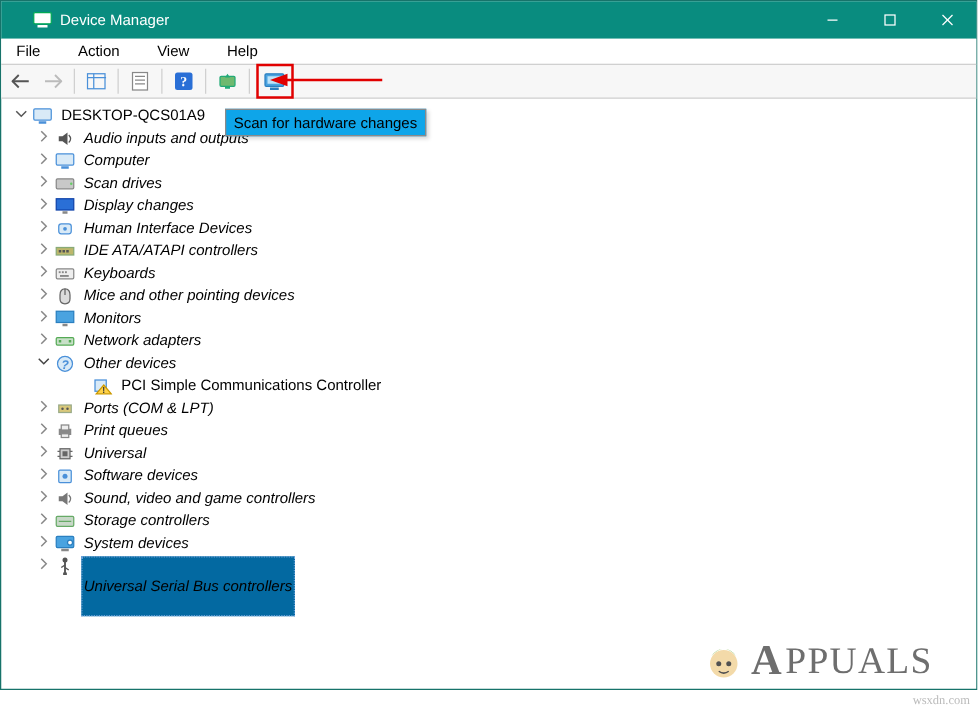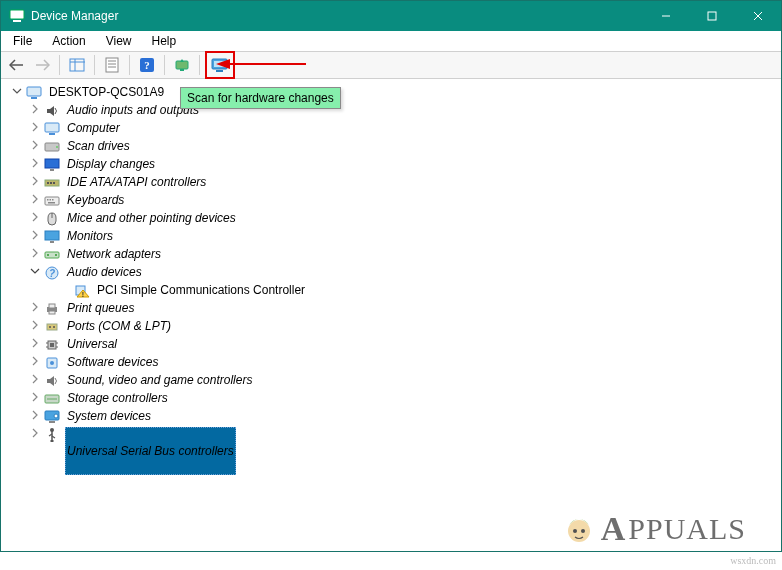--- a/index.html
+++ b/index.html
@@ -19,7 +19,7 @@
     color: #fff;
     display: flex;
     align-items: center;
-    padding-left: 8px;
+    padding-left: 25px;
   }
   .titlebar .appicon { width: 16px; height: 16px; margin-right: 6px; }
   .titlebar .title { flex: 1; font-size: 12px; }

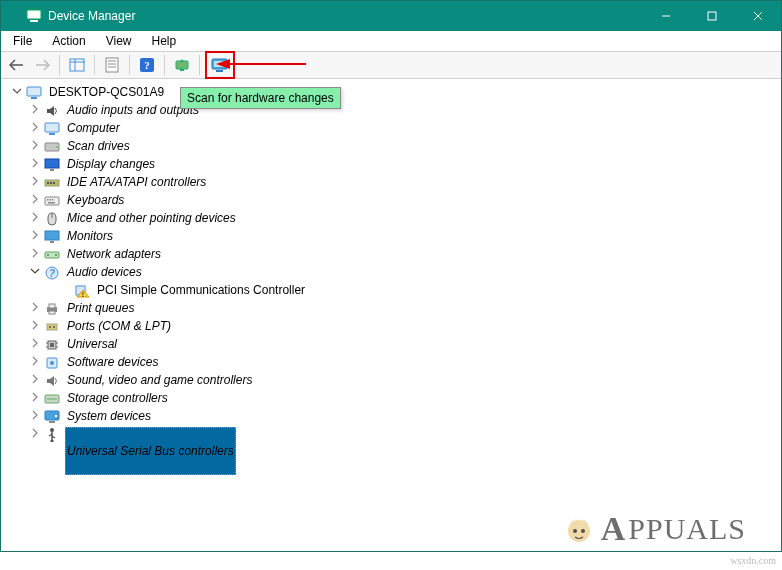--- a/index.html
+++ b/index.html
@@ -33,7 +33,7 @@
     height: 20px;
     display: flex; align-items: center;
     padding: 0 4px;
-    gap: 4px;
+    gap: 14px;
     font-size: 12px;
     background: #fff;
   }

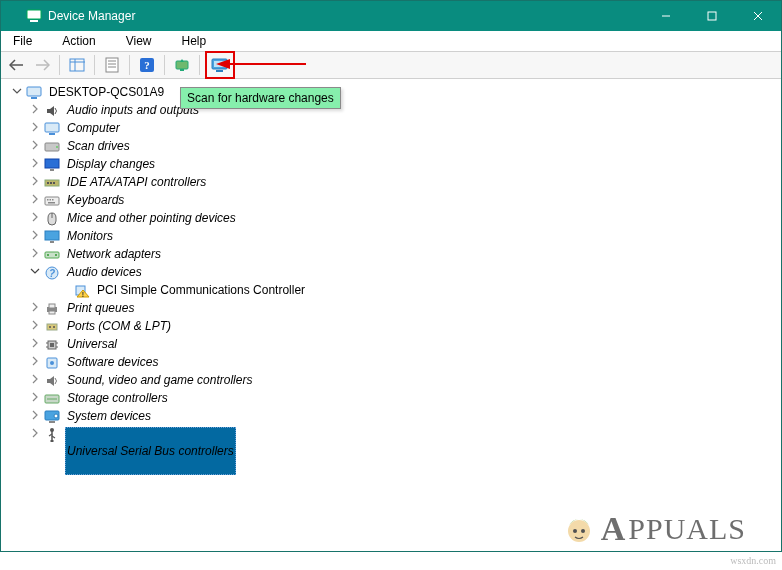--- a/index.html
+++ b/index.html
@@ -88,7 +88,7 @@
   .tooltip {
     position: absolute;
     left: 180px; top: 87px;
-    background: #86efac;
+    background: #0ea5e9;
     border: 1px solid #8a8a8a;
     padding: 3px 6px;
     font-size: 12px;

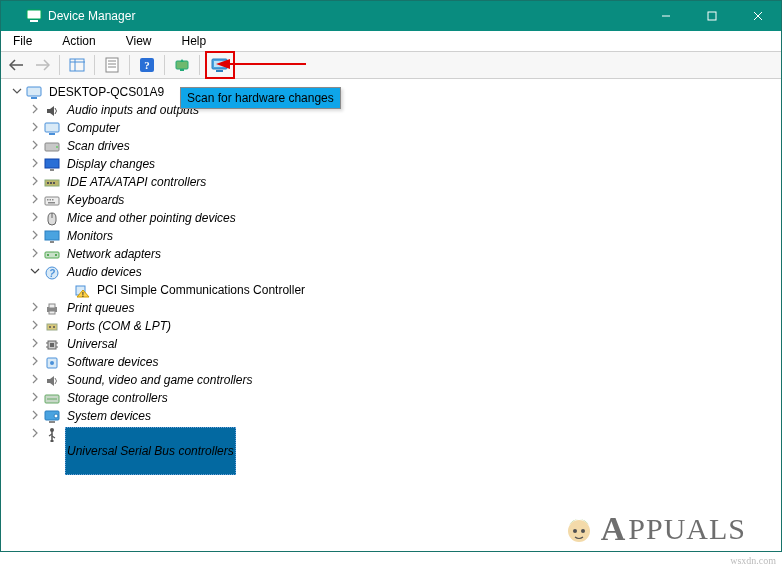--- a/index.html
+++ b/index.html
@@ -294,6 +294,20 @@
             </svg>
           </span>
           <span class="icon">
+            <svg width="14" height="14" viewBox="0 0 14 14">
+              <rect x="2" y="3" width="10" height="8" rx="2" fill="#d9eaf7" stroke="#4a90d9"></rect>
+              <circle cx="7" cy="7" r="1.5" fill="#4a90d9"></circle>
+            </svg>
+          </span>
+          <span class="label">Human Interface Devices</span>
+        </div>
+        <div class="node l1">
+          <span class="expander">
+            <svg width="10" height="10" viewBox="0 0 10 10">
+              <path d="M3 1 L7 5 L3 9" fill="none" stroke="#888" stroke-width="1.2"></path>
+            </svg>
+          </span>
+          <span class="icon">
             <svg width="16" height="10" viewBox="0 0 16 10">
               <rect x="1" y="2" width="14" height="6" fill="#bdb76b" stroke="#8a7"></rect>
               <rect x="3" y="4" width="2" height="2" fill="#555"></rect>

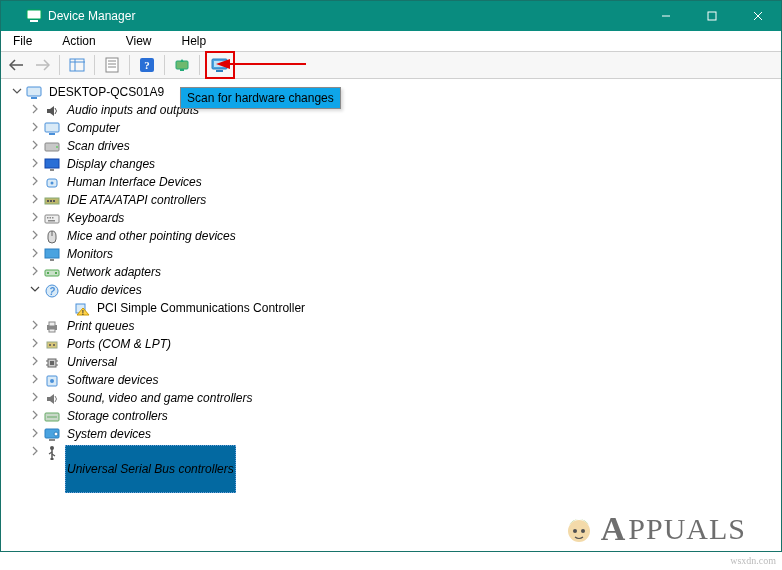--- a/index.html
+++ b/index.html
@@ -389,7 +389,7 @@
               <text x="7" y="11" text-anchor="middle" font-size="10" fill="#4a90d9" font-weight="bold">?</text>
             </svg>
           </span>
-          <span class="label">Audio devices</span>
+          <span class="label">Other devices</span>
         </div>
         <div class="node l2">
           <span class="expander empty"></span>

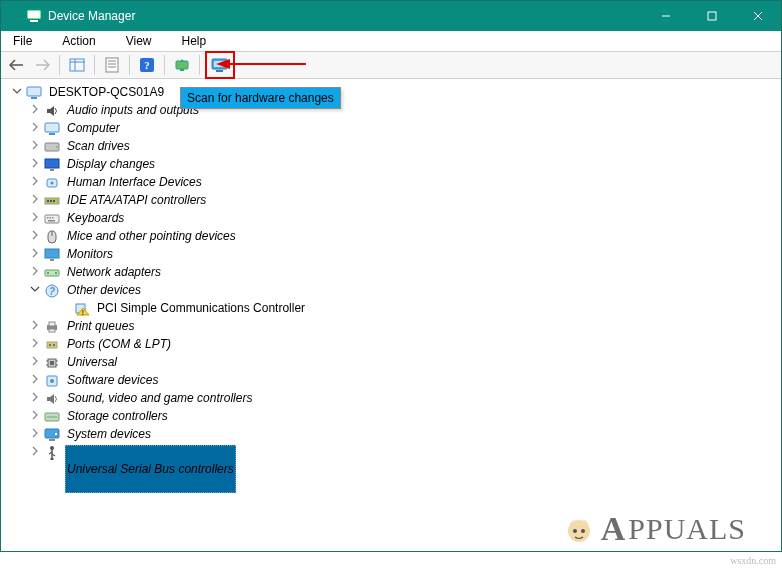--- a/index.html
+++ b/index.html
@@ -410,27 +410,27 @@
           </span>
           <span class="icon">
             <svg width="14" height="14" viewBox="0 0 14 14">
+              <rect x="2" y="4" width="10" height="6" fill="#d9c87a" stroke="#9a8"></rect>
+              <circle cx="5" cy="7" r="1" fill="#555"></circle>
+              <circle cx="9" cy="7" r="1" fill="#555"></circle>
+            </svg>
+          </span>
+          <span class="label">Ports (COM &amp; LPT)</span>
+        </div>
+        <div class="node l1">
+          <span class="expander">
+            <svg width="10" height="10" viewBox="0 0 10 10">
+              <path d="M3 1 L7 5 L3 9" fill="none" stroke="#888" stroke-width="1.2"></path>
+            </svg>
+          </span>
+          <span class="icon">
+            <svg width="14" height="14" viewBox="0 0 14 14">
               <rect x="2" y="5" width="10" height="5" fill="#888"></rect>
               <rect x="4" y="2" width="6" height="4" fill="#eee" stroke="#888"></rect>
               <rect x="4" y="9" width="6" height="3" fill="#eee" stroke="#888"></rect>
             </svg>
           </span>
           <span class="label">Print queues</span>
-        </div>
-        <div class="node l1">
-          <span class="expander">
-            <svg width="10" height="10" viewBox="0 0 10 10">
-              <path d="M3 1 L7 5 L3 9" fill="none" stroke="#888" stroke-width="1.2"></path>
-            </svg>
-          </span>
-          <span class="icon">
-            <svg width="14" height="14" viewBox="0 0 14 14">
-              <rect x="2" y="4" width="10" height="6" fill="#d9c87a" stroke="#9a8"></rect>
-              <circle cx="5" cy="7" r="1" fill="#555"></circle>
-              <circle cx="9" cy="7" r="1" fill="#555"></circle>
-            </svg>
-          </span>
-          <span class="label">Ports (COM &amp; LPT)</span>
         </div>
         <div class="node l1">
           <span class="expander">

